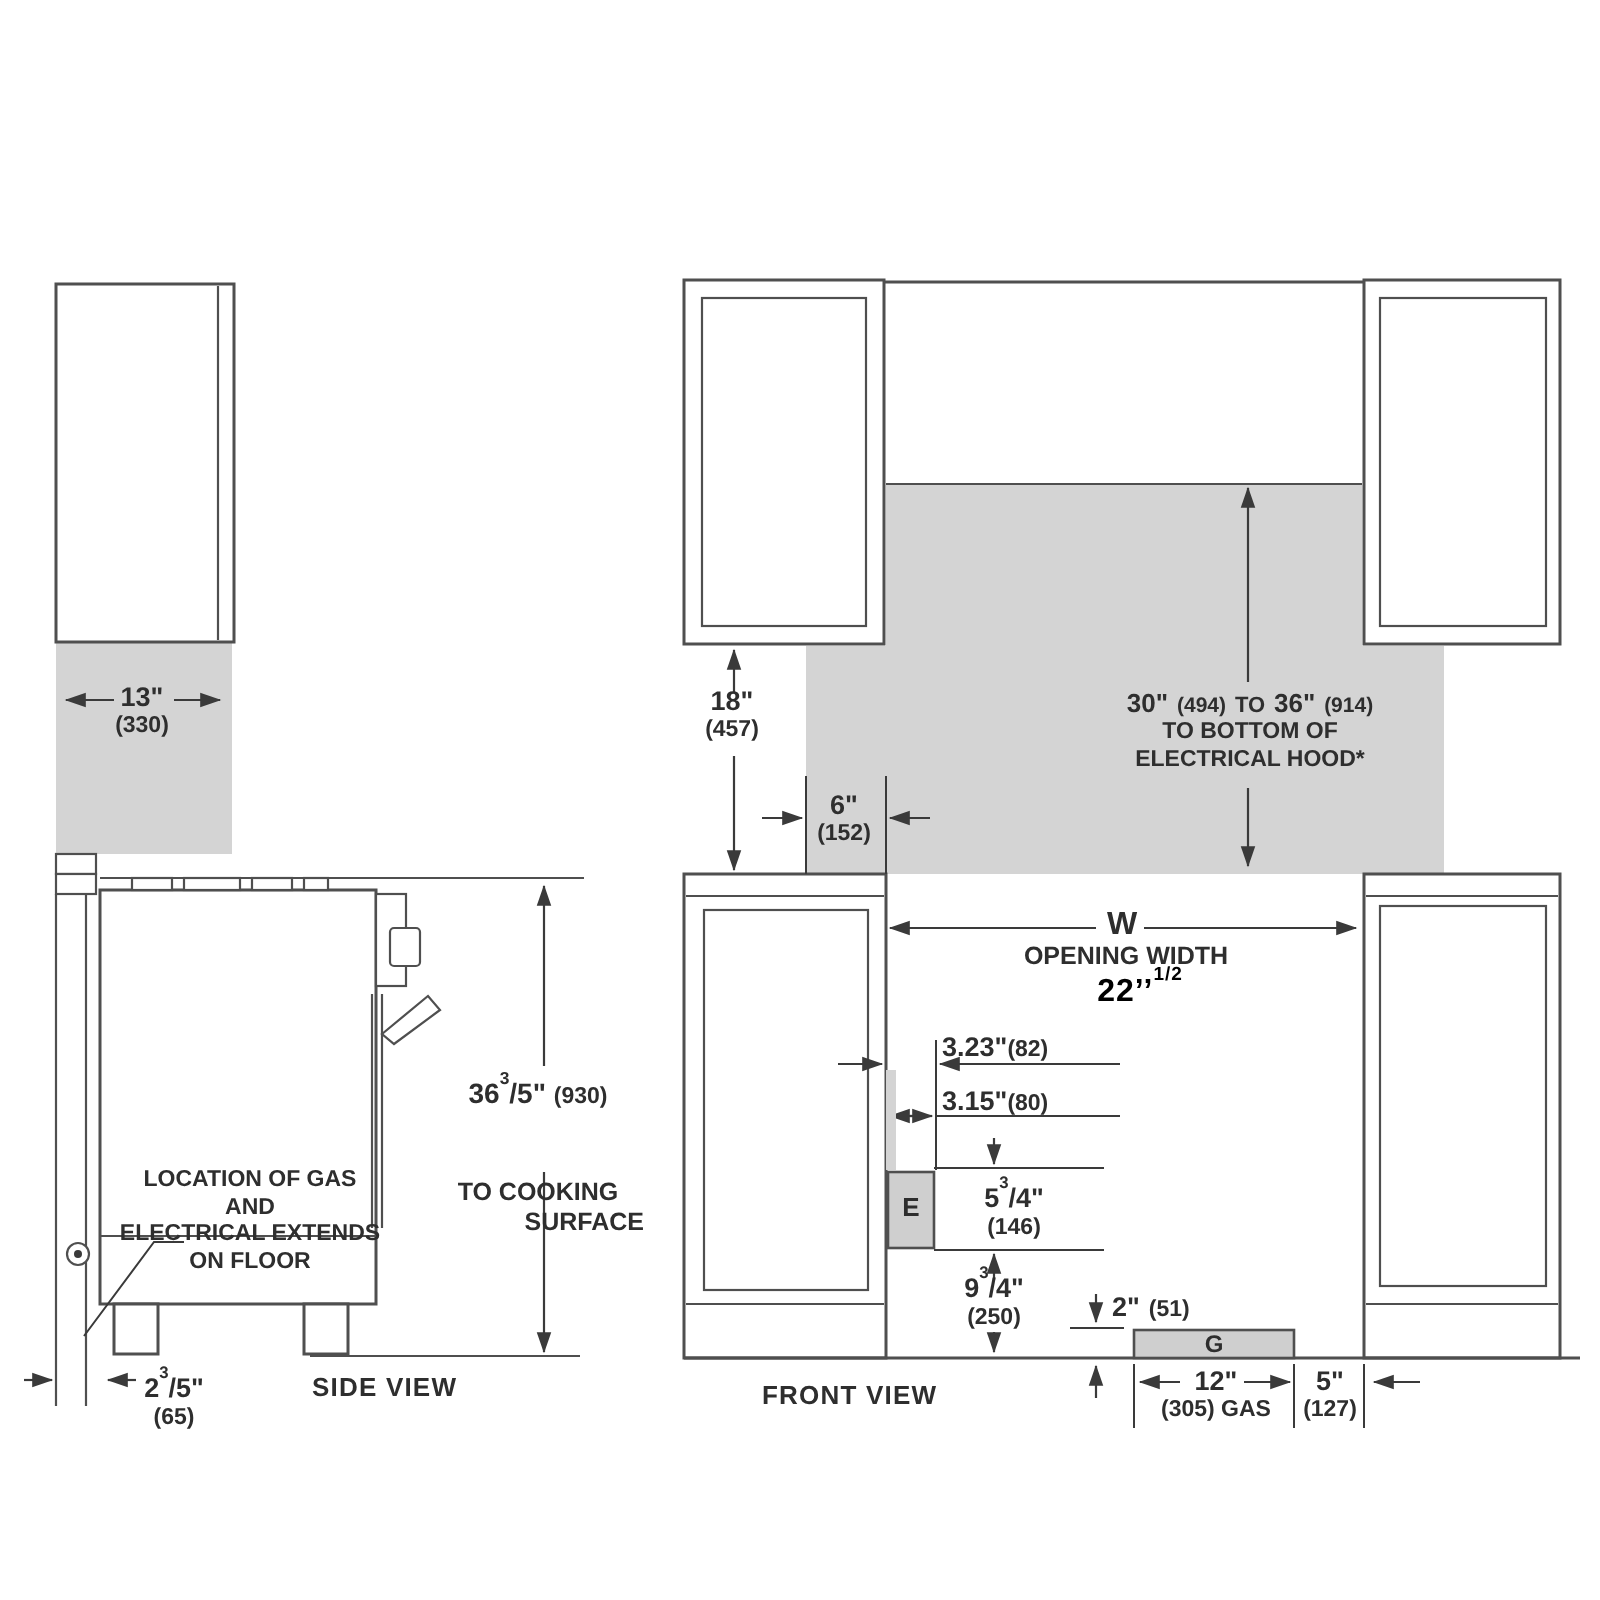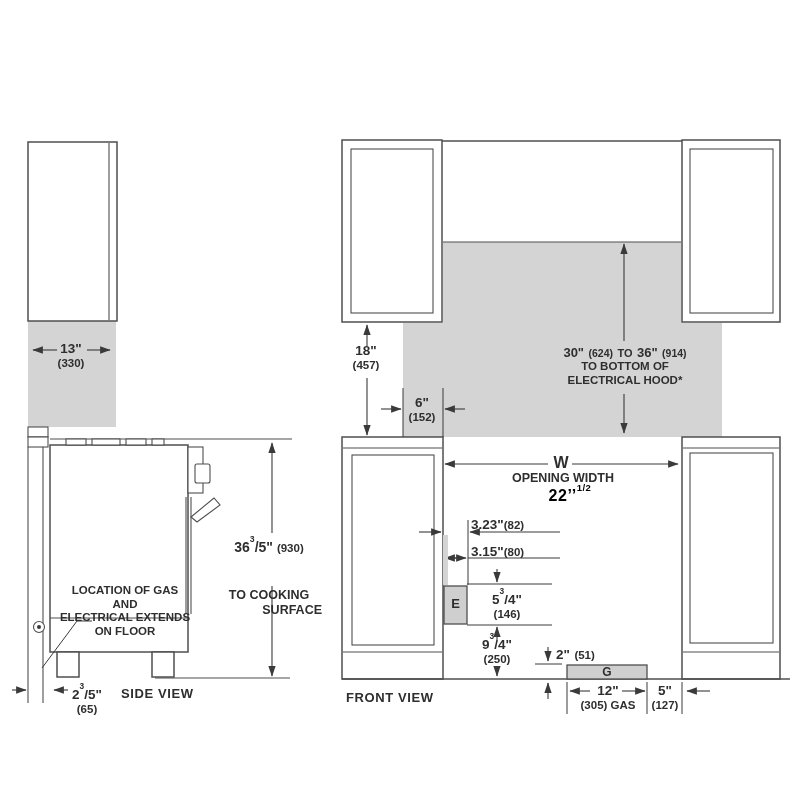--- a/index.html
+++ b/index.html
@@ -184,7 +184,7 @@
   <div class="t ctr" style="left:538px;top:345px;width:174px;line-height:14px;">
     <span class="bl nw">
       <span class="m1">30"</span>
-      <span class="m2">(624)</span>
+      <span class="m2">(494)</span>
       <span class="m3">TO</span>
       <span class="m1">36"</span>
       <span class="m2">(914)</span>

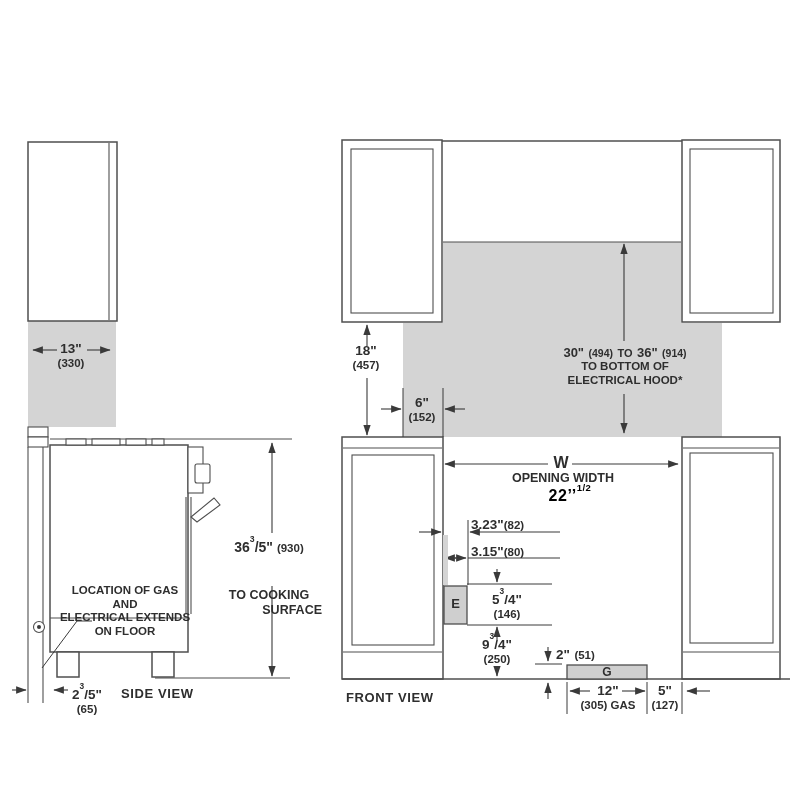--- a/index.html
+++ b/index.html
@@ -25,7 +25,7 @@
   .sup{font-size:62%;position:relative;top:-0.45em;}
   .wletter{font-size:16px;}
   .v48{font-size:16px;color:var(--c-highlight,#000);font-weight:900;letter-spacing:0.5px;}
-  .viewlabel{font-size:13px;letter-spacing:0.6px;}
+  .viewlabel{font-size:13px;letter-spacing:0.6px;margin-left:35px;}
   .boxletter{font-size:13px;}
   .nw{white-space:nowrap;}
   .m1{font-size:13px;} .m2{font-size:10.5px;} .m3{font-size:11px;}

